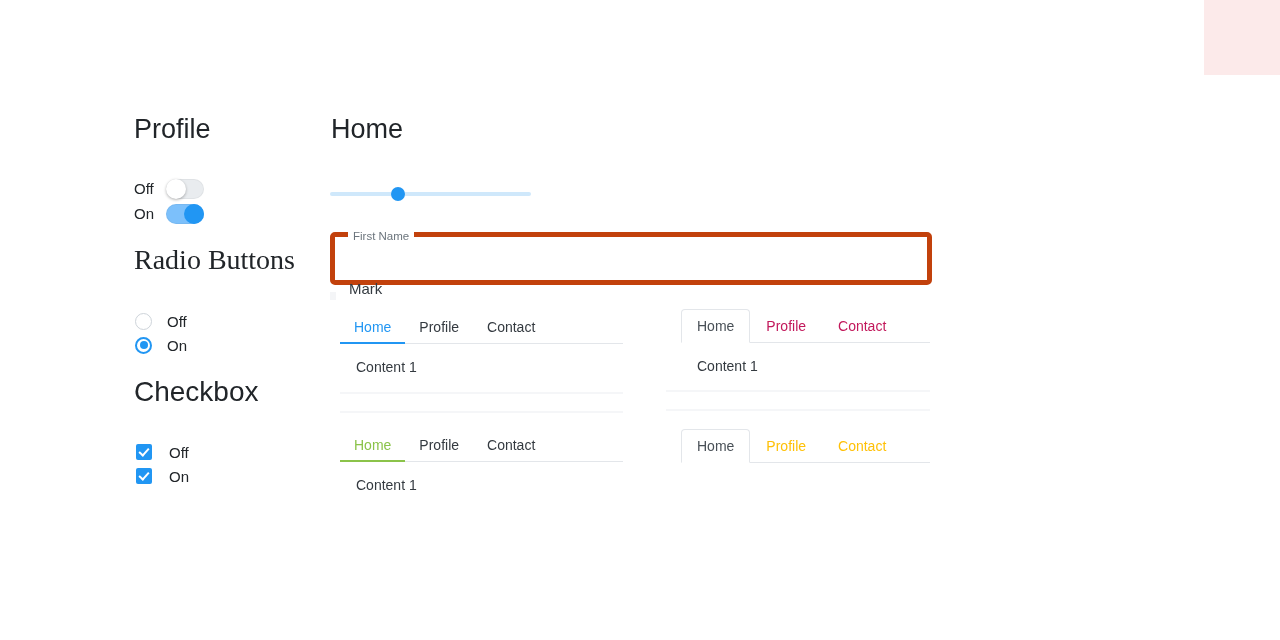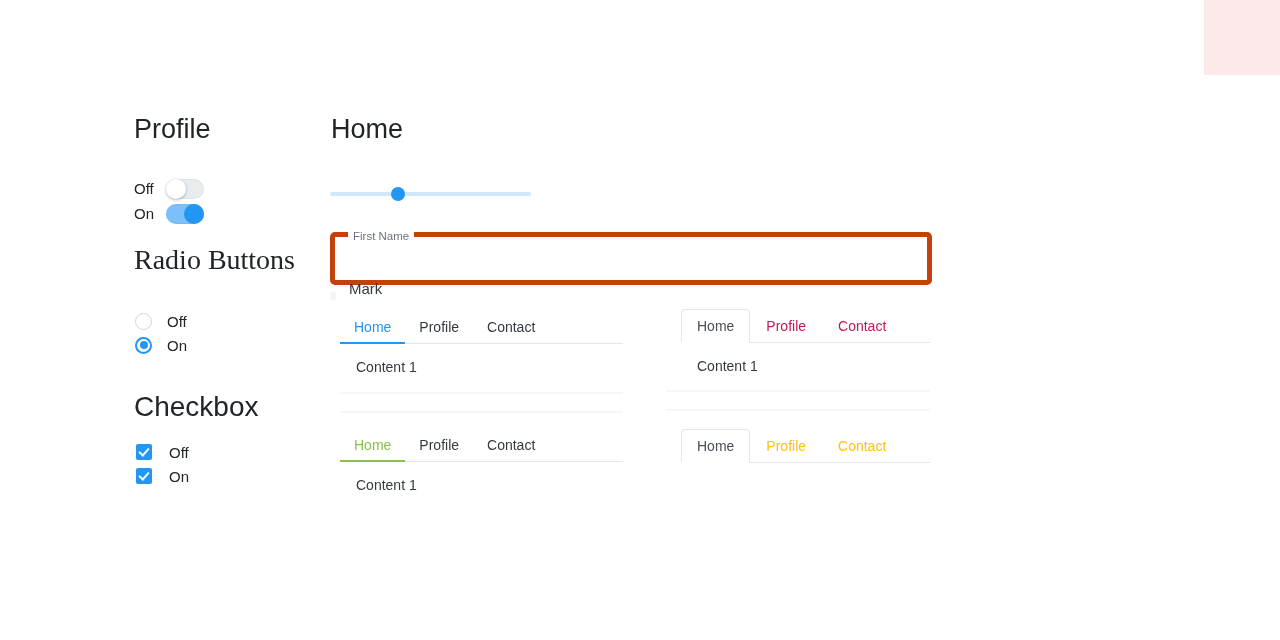--- a/index.html
+++ b/index.html
@@ -40,7 +40,7 @@
   .h-switches { left: 134px; top: 116px; font-size: 27px; }
   .h-range    { left: 331px; top: 116px; font-size: 27px; }
   .h-radio    { left: 134px; top: 246px; font-size: 28px; font-family: Liberation Serif, serif; }
-  .h-checkbox { left: 134px; top: 378px; font-size: 28px; margin-top: 15px; }
+  .h-checkbox { left: 134px; top: 378px; font-size: 28px; }
 
   
   .switch-row {

